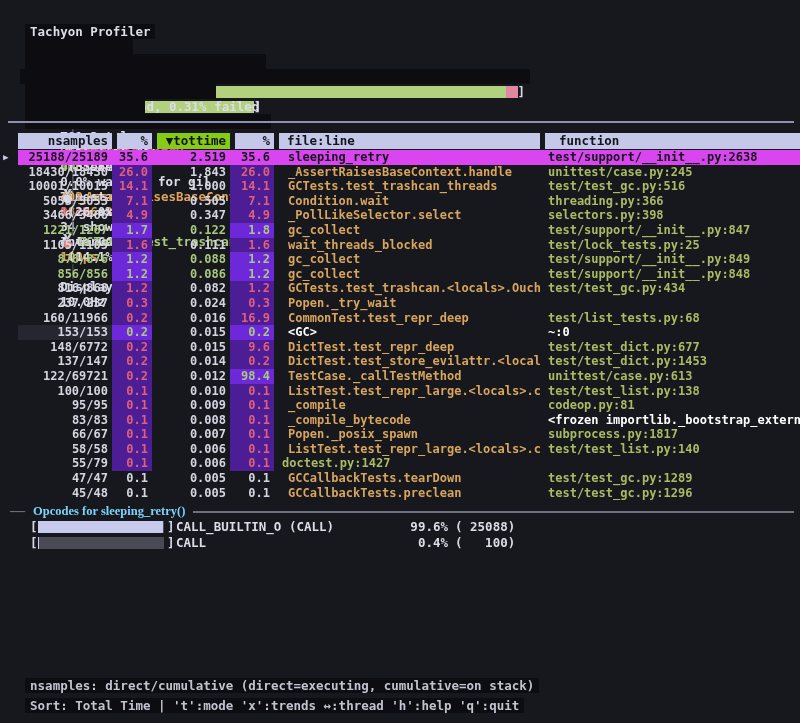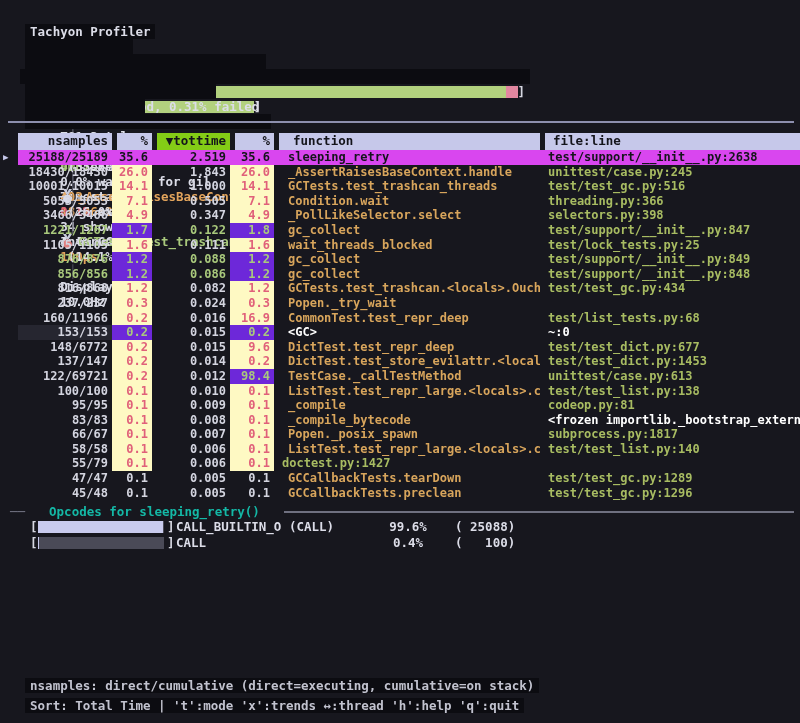--- a/index.html
+++ b/index.html
@@ -41,7 +41,7 @@
     grid-template-columns:18px 94px 40px 78px 44px 266px 260px;
     position:relative;
   }
-  .thead { position:absolute; left:0; top:133px; width:800px; height:32px; line-height:15px; }
+  .thead { position:absolute; left:0; top:133px; width:800px; height:16px; line-height:15px; }
   .thead .hc { background:#c6c8ea; color:#14141b; text-align:right; padding-right:4px; white-space:pre; }
   .thead .hc.left { text-align:left; padding-left:8px; }
   .thead .hc.gapL { border-left:5px solid #17171e; }

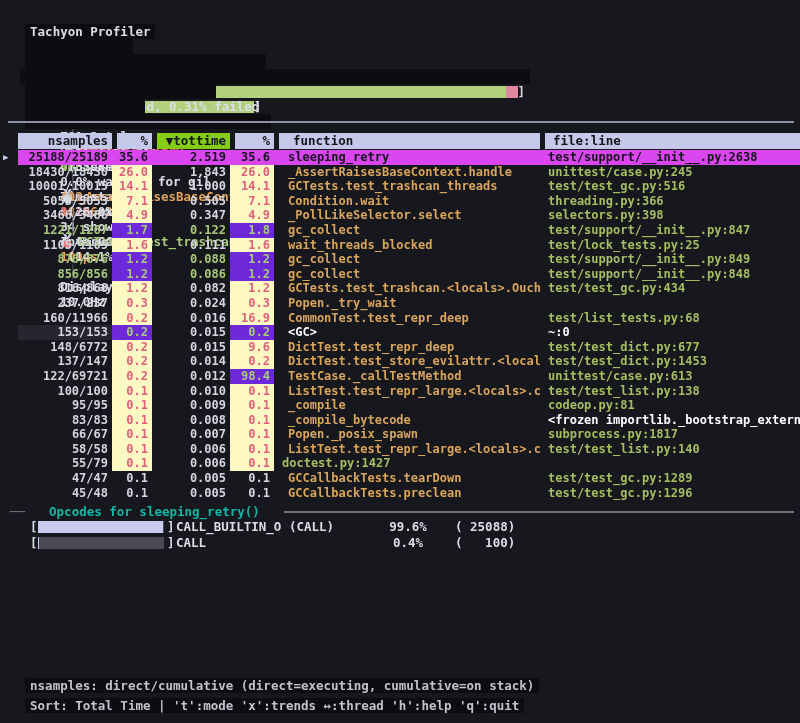--- a/index.html
+++ b/index.html
@@ -183,8 +183,8 @@
   <div class="hc gapL">%</div>
   <div class="hc gapL sorted">▼tottime</div>
   <div class="hc gapL">%</div>
+  <div class="hc gapL left">file:line</div>
   <div class="hc gapL left" style="padding-left:14px">function</div>
-  <div class="hc gapL left">file:line</div>
 </div>
 
 <div id="tbody">

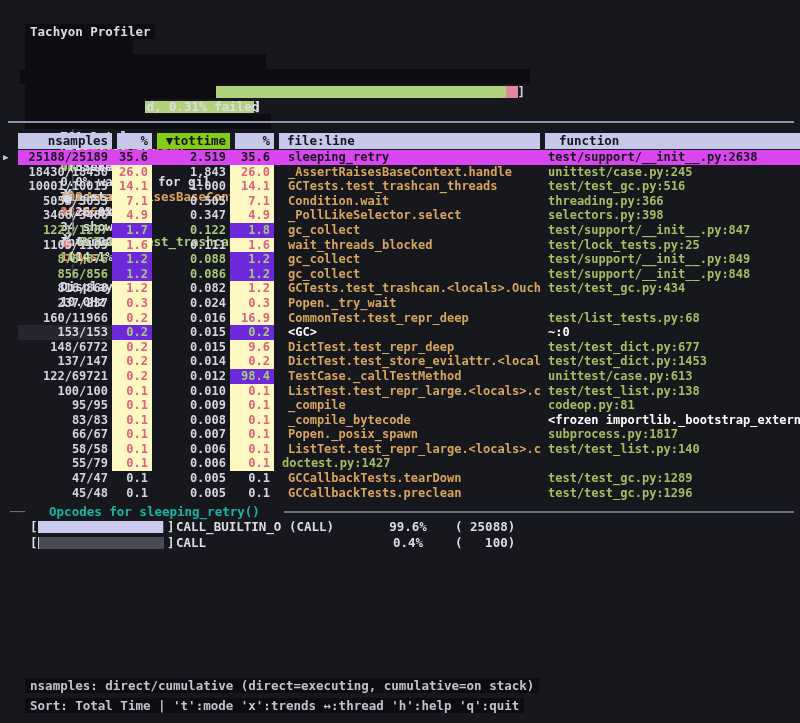--- a/index.html
+++ b/index.html
@@ -54,7 +54,7 @@
   .trow .cell.file { text-align:left; padding-left:8px; color:#a8bc62; }
   .trow .cell.mk { color:#c6c8ea; font-size:9px; text-align:left; padding-left:3px; }
   .trow .cell.r { color:#e0607a; }
-  .trow .cell.p.r { background:#fef9c3; }
+  .trow .cell.p.r { background:#4c1d95; }
   .trow .cell.g { color:#a9c97c; }
   .trow .cell.p.g { background:#6d28d9; }
   .trow .cell.w { color:#ffffff; }

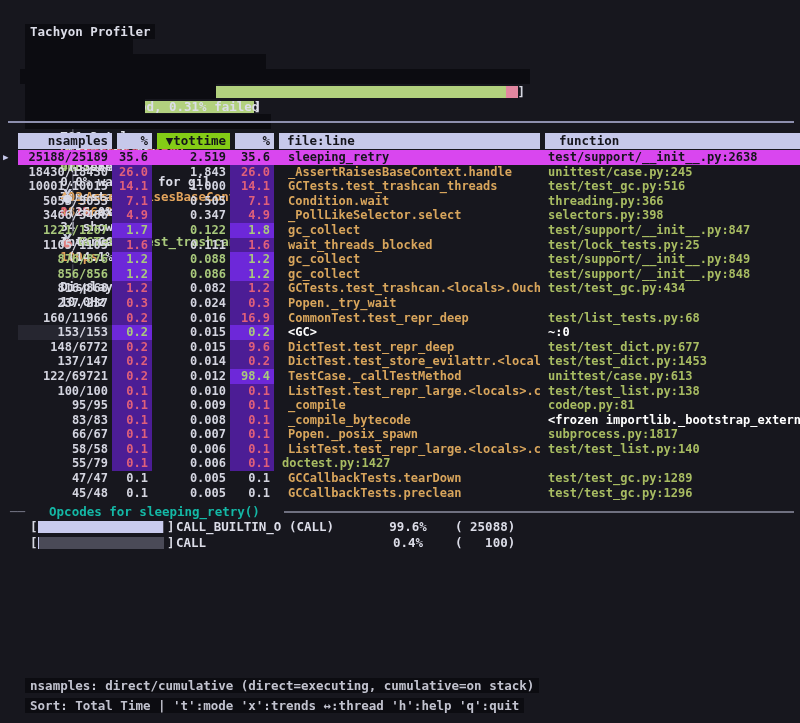--- a/index.html
+++ b/index.html
@@ -65,7 +65,7 @@
   
   .op-title { position:absolute; left:10px; right:6px; top:504px; height:15px; line-height:15px; display:flex; align-items:center; white-space:pre; }
   .op-title .dash { color:#6f7080; }
-  .op-title .t { margin:0 24px; color:#14b8a6; }
+  .op-title .t { margin:0 8px; color:#7dd3fc;font-family:Liberation Serif, serif; }
   .op-title .fill-line { flex:1; border-top:2px solid #6f7080; }
   .op-row { position:absolute; left:30px; right:0; height:15px; line-height:15px; }
   .op-row span { position:absolute; white-space:pre; }

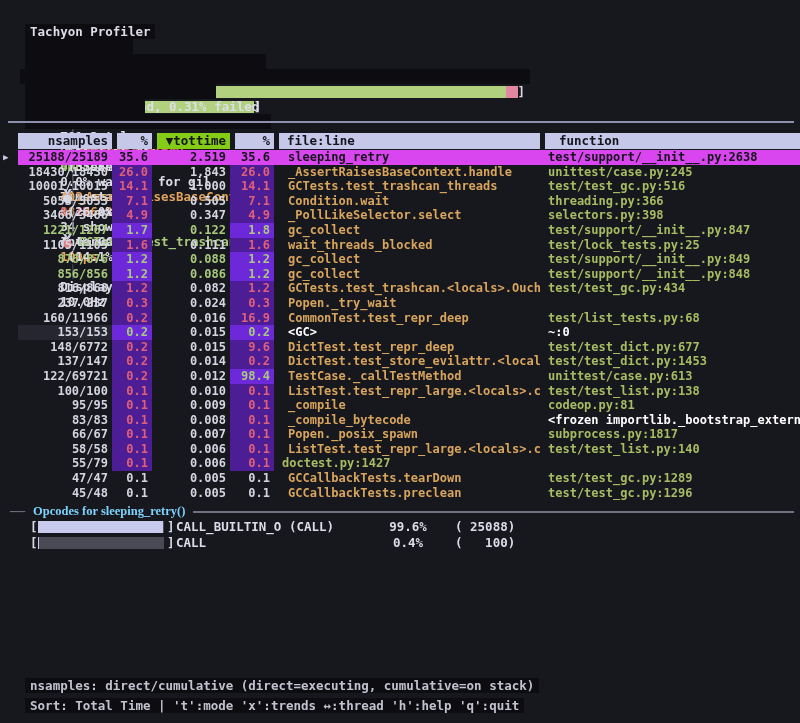--- a/index.html
+++ b/index.html
@@ -74,7 +74,7 @@
   .op-row .opbar i { display:block; height:100%; background:#c9cbee; }
   .op-row .b2 { left:137px; }
   .op-row .nm { left:146px; }
-  .op-row .pct { left:338px; width:80px; text-align:center; }
+  .op-row .pct { left:338px; width:80px; text-align:right; }
   .op-row .cnt { left:425px; }
 
   .footer { color:#c2c3cf; }

